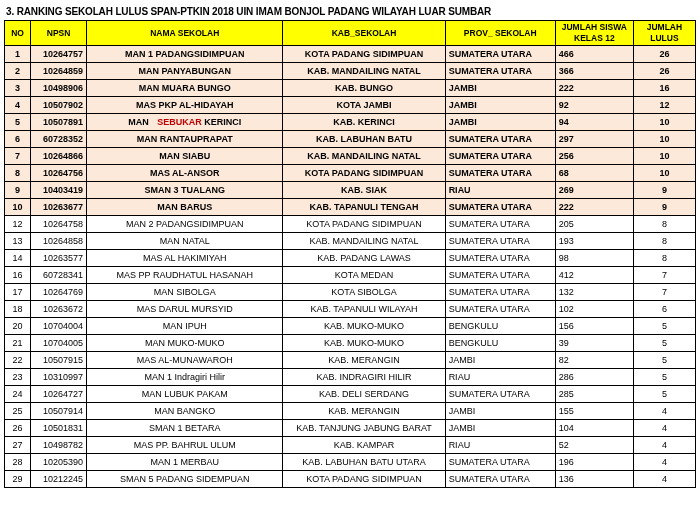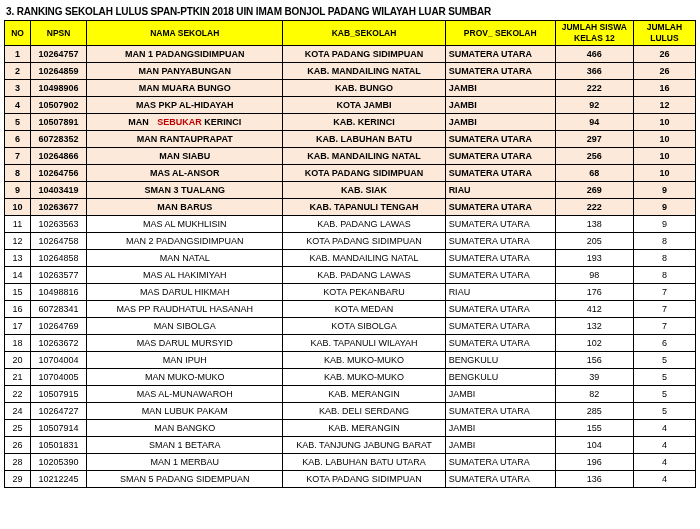--- a/index.html
+++ b/index.html
@@ -62,7 +62,7 @@
   col.c-lulus   { width: 62px; }
 
   td.no    { text-align: center; }
-  td.npsn  { text-align: center; padding-left: 4px; }
+  td.npsn  { text-align: right; padding-left: 4px; }
   td.nama  { text-align: center; }
   td.kab   { text-align: center; }
   td.prov  { text-align: left; margin-left: 31px; }

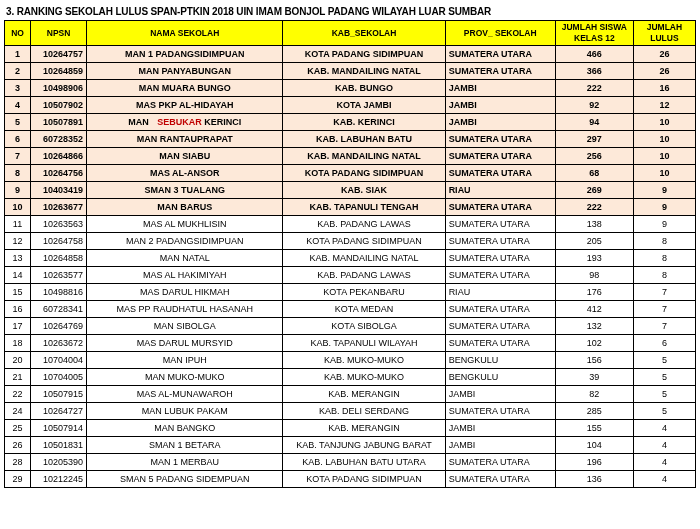--- a/index.html
+++ b/index.html
@@ -66,7 +66,7 @@
   td.nama  { text-align: center; }
   td.kab   { text-align: center; }
   td.prov  { text-align: left; margin-left: 31px; }
-  td.siswa { text-align: center; padding-left: 5px; }
+  td.siswa { text-align: left; padding-left: 5px; }
   td.lulus { text-align: center; }
 
   tr.hl td {

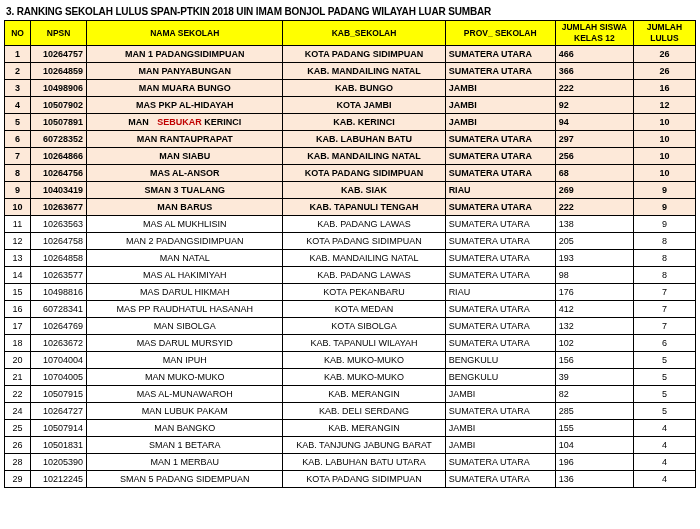--- a/index.html
+++ b/index.html
@@ -208,15 +208,6 @@
           <td class="lulus">9</td>
         </tr>
         <tr class="plain">
-          <td class="no">11</td>
-          <td class="npsn">10263563</td>
-          <td class="nama">MAS AL MUKHLISIN</td>
-          <td class="kab">KAB. PADANG LAWAS</td>
-          <td class="prov">SUMATERA UTARA</td>
-          <td class="siswa">138</td>
-          <td class="lulus">9</td>
-        </tr>
-        <tr class="plain">
           <td class="no">12</td>
           <td class="npsn">10264758</td>
           <td class="nama">MAN 2 PADANGSIDIMPUAN</td>

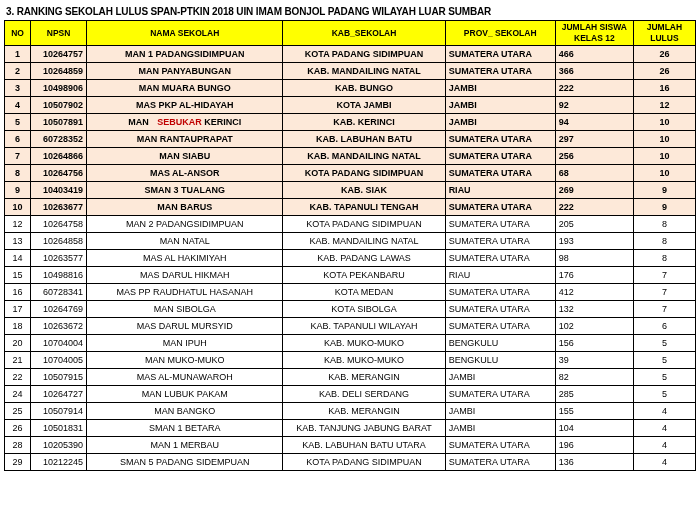--- a/index.html
+++ b/index.html
@@ -235,15 +235,6 @@
           <td class="lulus">8</td>
         </tr>
         <tr class="plain">
-          <td class="no">15</td>
-          <td class="npsn">10498816</td>
-          <td class="nama">MAS DARUL HIKMAH</td>
-          <td class="kab">KOTA PEKANBARU</td>
-          <td class="prov">RIAU</td>
-          <td class="siswa">176</td>
-          <td class="lulus">7</td>
-        </tr>
-        <tr class="plain">
           <td class="no">16</td>
           <td class="npsn">60728341</td>
           <td class="nama">MAS PP RAUDHATUL HASANAH</td>

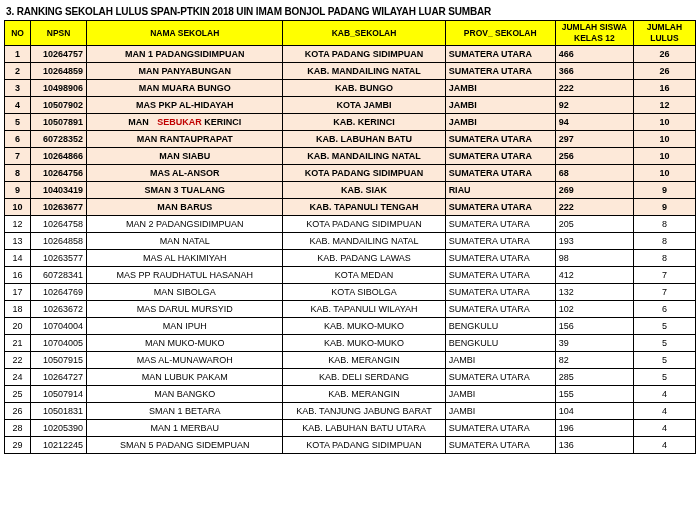--- a/index.html
+++ b/index.html
@@ -289,6 +289,15 @@
           <td class="lulus">5</td>
         </tr>
         <tr class="plain">
+          <td class="no">23</td>
+          <td class="npsn">10310997</td>
+          <td class="nama">MAN 1 Indragiri Hilir</td>
+          <td class="kab">KAB. INDRAGIRI HILIR</td>
+          <td class="prov">RIAU</td>
+          <td class="siswa">286</td>
+          <td class="lulus">5</td>
+        </tr>
+        <tr class="plain">
           <td class="no">24</td>
           <td class="npsn">10264727</td>
           <td class="nama">MAN LUBUK PAKAM</td>

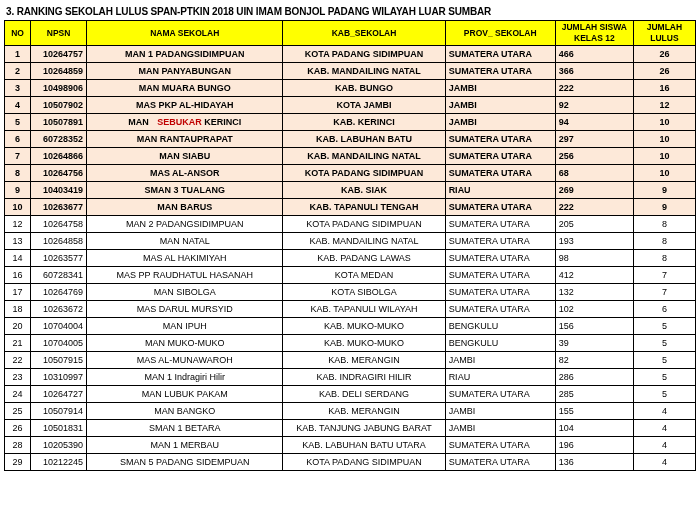--- a/index.html
+++ b/index.html
@@ -325,6 +325,15 @@
           <td class="lulus">4</td>
         </tr>
         <tr class="plain">
+          <td class="no">27</td>
+          <td class="npsn">10498782</td>
+          <td class="nama">MAS PP. BAHRUL ULUM</td>
+          <td class="kab">KAB. KAMPAR</td>
+          <td class="prov">RIAU</td>
+          <td class="siswa">52</td>
+          <td class="lulus">4</td>
+        </tr>
+        <tr class="plain">
           <td class="no">28</td>
           <td class="npsn">10205390</td>
           <td class="nama">MAN 1 MERBAU</td>

